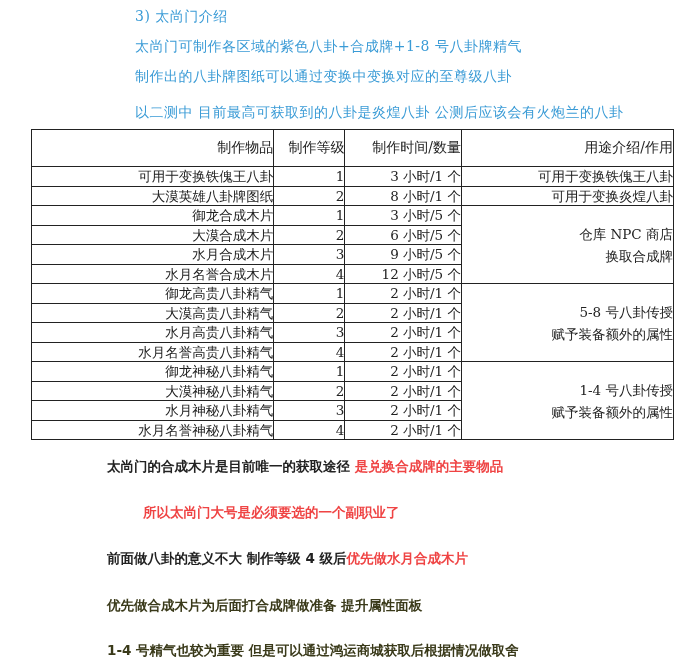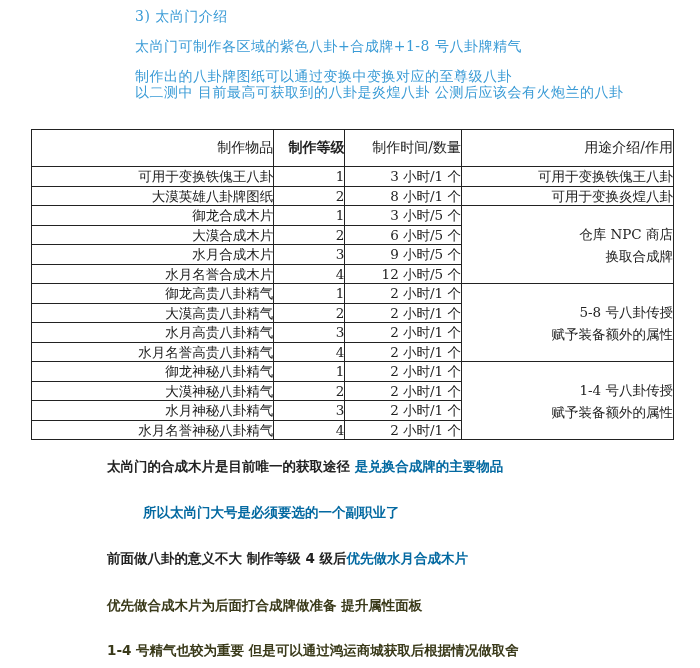--- a/index.html
+++ b/index.html
@@ -20,7 +20,7 @@
 <div class="line" style="top:8px;">3)  太尚门介绍</div>
 <div class="line" style="top:38px;">太尚门可制作各区域的紫色八卦+合成牌+1-8 号八卦牌精气</div>
 <div class="line" style="top:68px;">制作出的八卦牌图纸可以通过变换中变换对应的至尊级八卦</div>
-<div class="line" style="top:84px;">以二测中 目前最高可获取到的八卦是炎煌八卦 公测后应该会有火炮兰的八卦</div>
+<div class="line" style="top:104px;">以二测中 目前最高可获取到的八卦是炎煌八卦 公测后应该会有火炮兰的八卦</div>
 
 <table>
   <tbody>

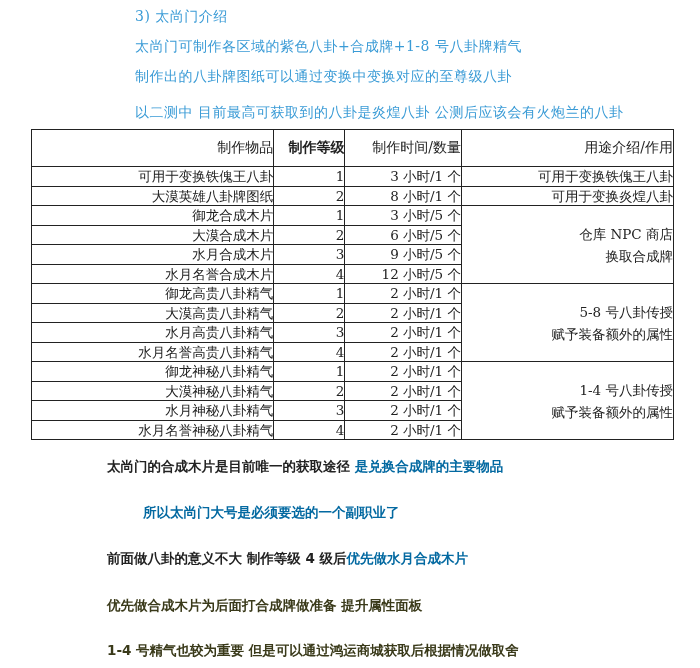--- a/index.html
+++ b/index.html
@@ -10,7 +10,7 @@
   th { height:36px; font-size:14px; }
   td { height:18.5px; line-height:18px; }
   td.thin-top { border-top:1px solid #777; }
-  .col1 { width:240px; } .col2 { width:70px;font-weight:bold; } .col3 { width:115px; } .col4 { width:210px; }
+  .col1 { width:240px; } .col2 { width:70px; } .col3 { width:115px; } .col4 { width:210px; }
   .note { position:absolute; left:107px; font-family:"DejaVu Sans", sans-serif; font-weight:bold; font-size:13.5px; white-space:nowrap; }
   .dark { color:#222;text-align:right; } .red { color:#0369a1; } .olive { color:#3a3a1a; }
 </style>

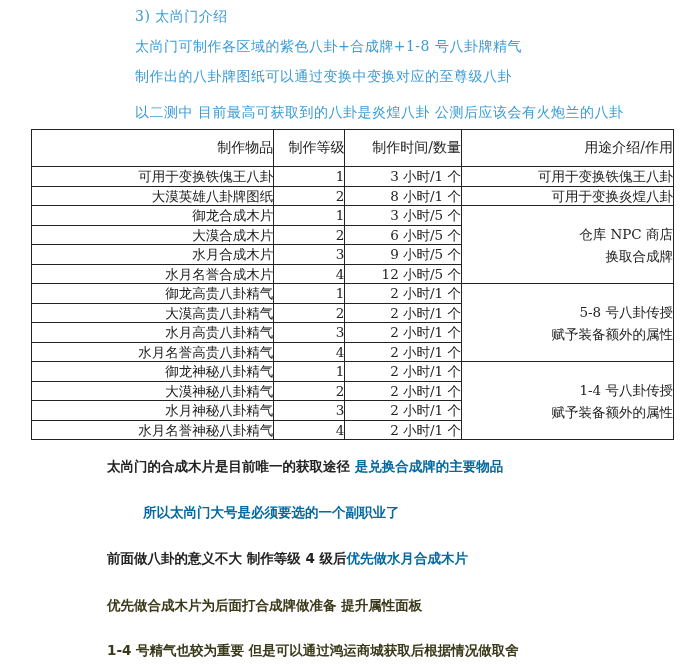--- a/index.html
+++ b/index.html
@@ -12,7 +12,7 @@
   td.thin-top { border-top:1px solid #777; }
   .col1 { width:240px; } .col2 { width:70px; } .col3 { width:115px; } .col4 { width:210px; }
   .note { position:absolute; left:107px; font-family:"DejaVu Sans", sans-serif; font-weight:bold; font-size:13.5px; white-space:nowrap; }
-  .dark { color:#222;text-align:right; } .red { color:#0369a1; } .olive { color:#3a3a1a; }
+  .dark { color:#222;text-align:right; } .red { color:#ef4444; } .olive { color:#3a3a1a; }
 </style>
 </head>
 <body>

